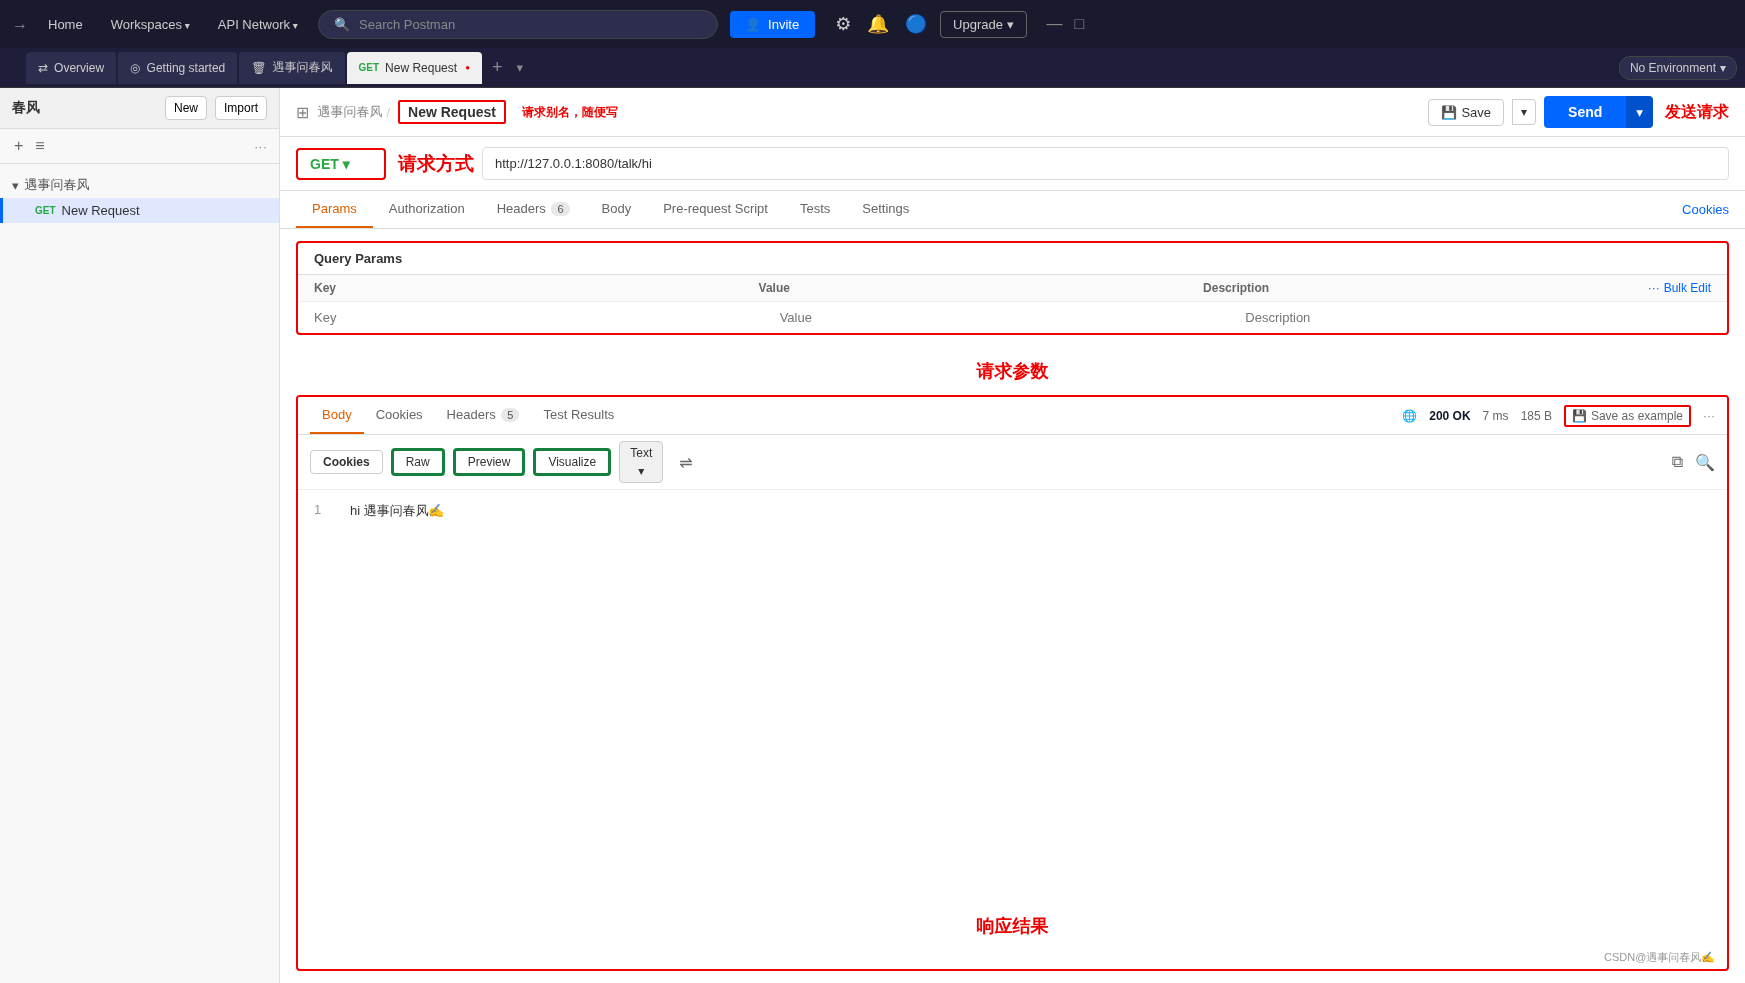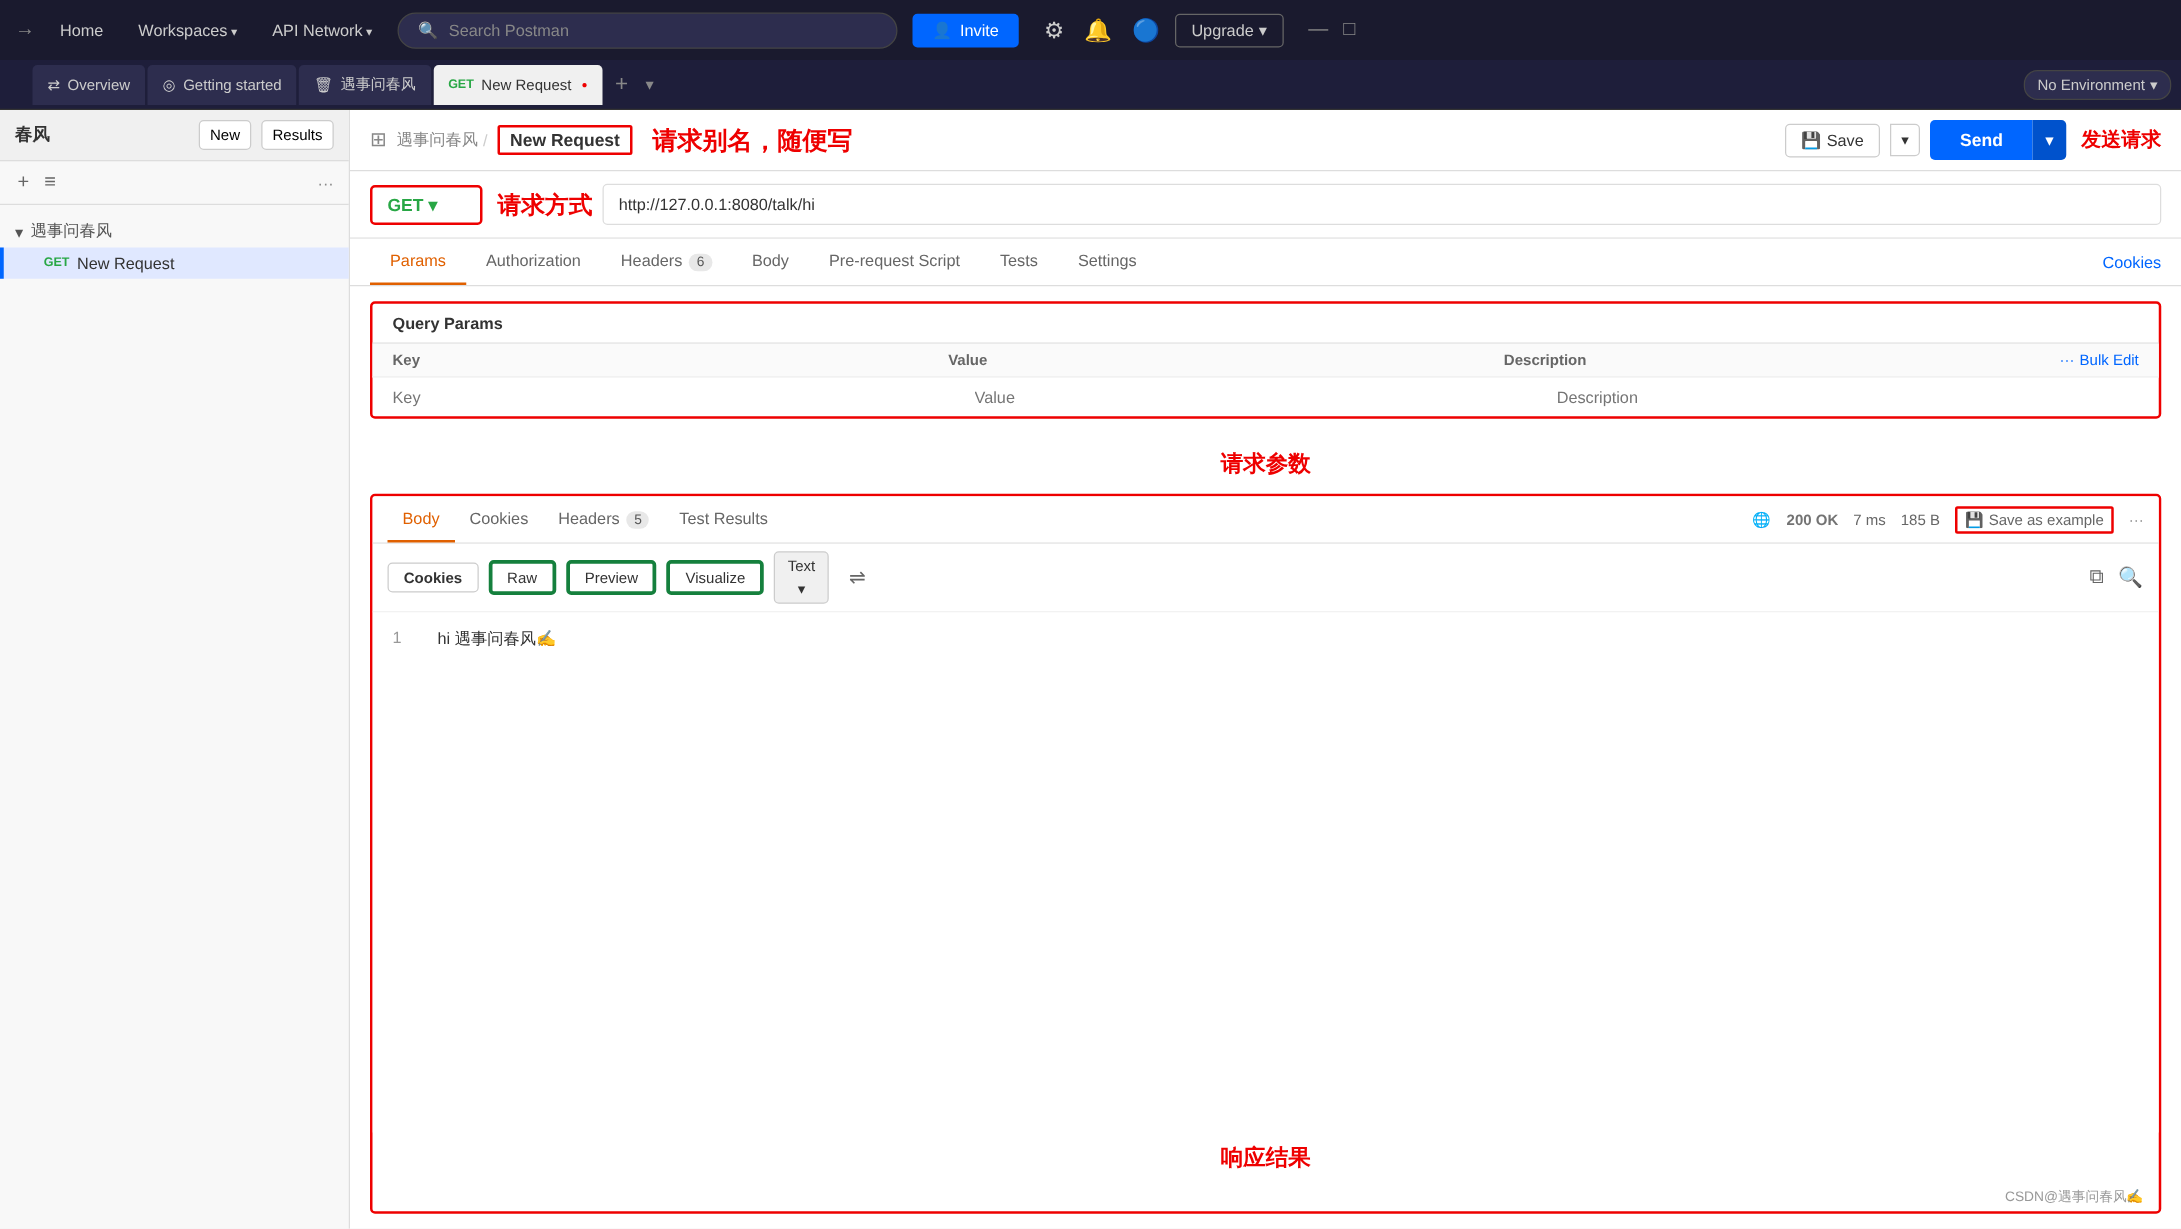--- a/index.html
+++ b/index.html
@@ -283,7 +283,7 @@
       <span class="workspace-name">春风</span>
       <div class="sidebar-actions">
         <button class="sidebar-btn">New</button>
-        <button class="sidebar-btn">Results</button>
+        <button class="sidebar-btn">Import</button>
       </div>
     </div>
     <div class="sidebar-toolbar">

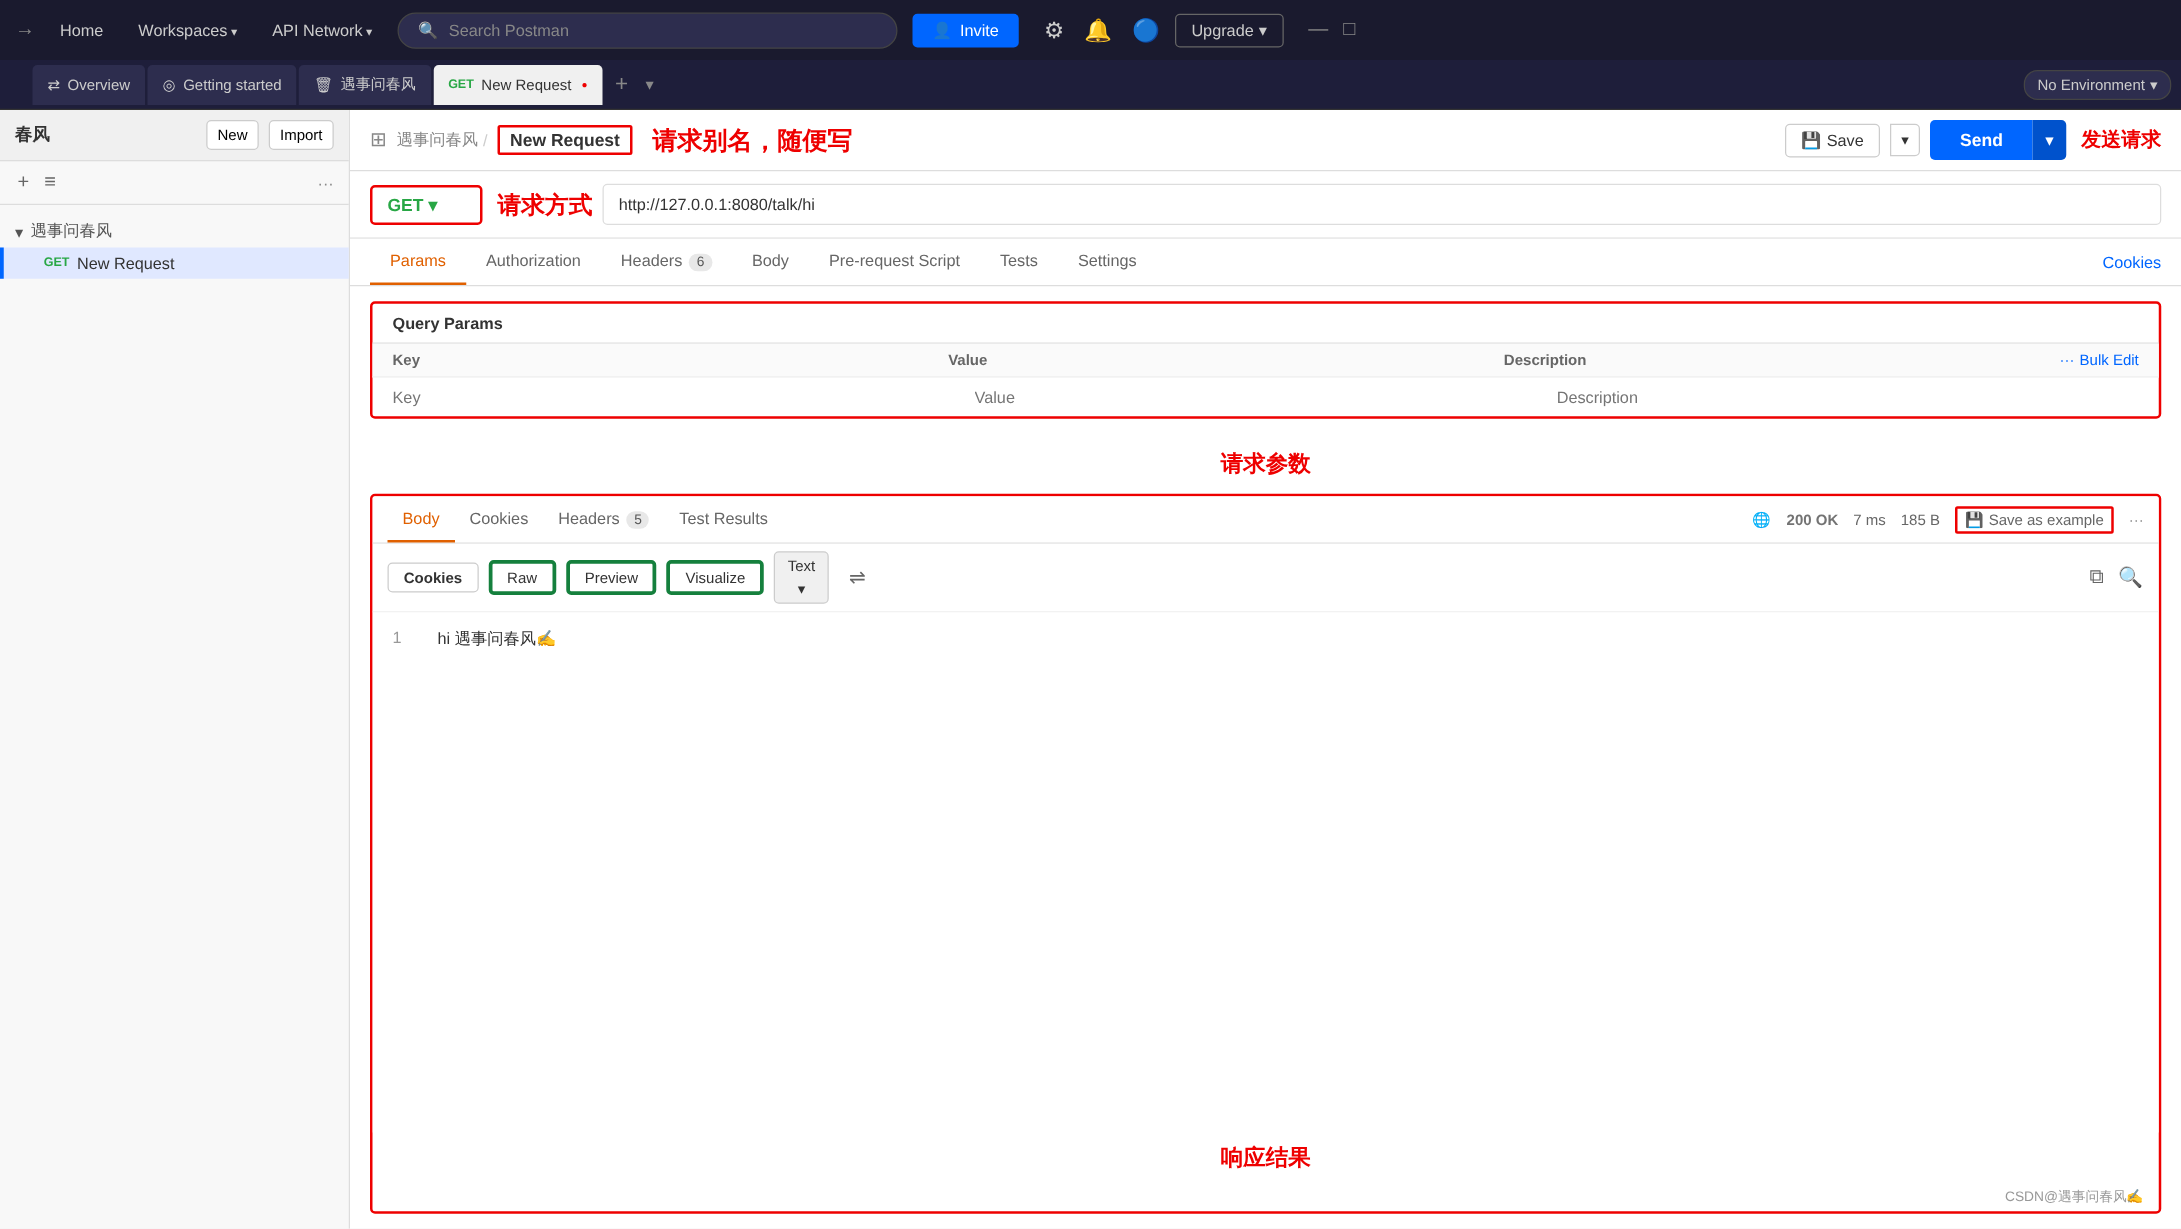--- a/index.html
+++ b/index.html
@@ -103,7 +103,7 @@
       border: 2px solid #e00; border-radius: 2px; padding: 2px 8px;
       font-size: 14px; font-weight: 600; color: #333; background: #fff;
     }
-    .annotation-red { color: #e00; font-size: 20px; font-weight: 600; margin-left: 8px; }
+    .annotation-red { color: #e00; font-size: 12px; font-weight: 600; margin-left: 8px; }
     .header-actions { margin-left: auto; display: flex; gap: 8px; align-items: center; }
     .save-btn {
       display: flex; align-items: center; gap: 4px; background: #fff;

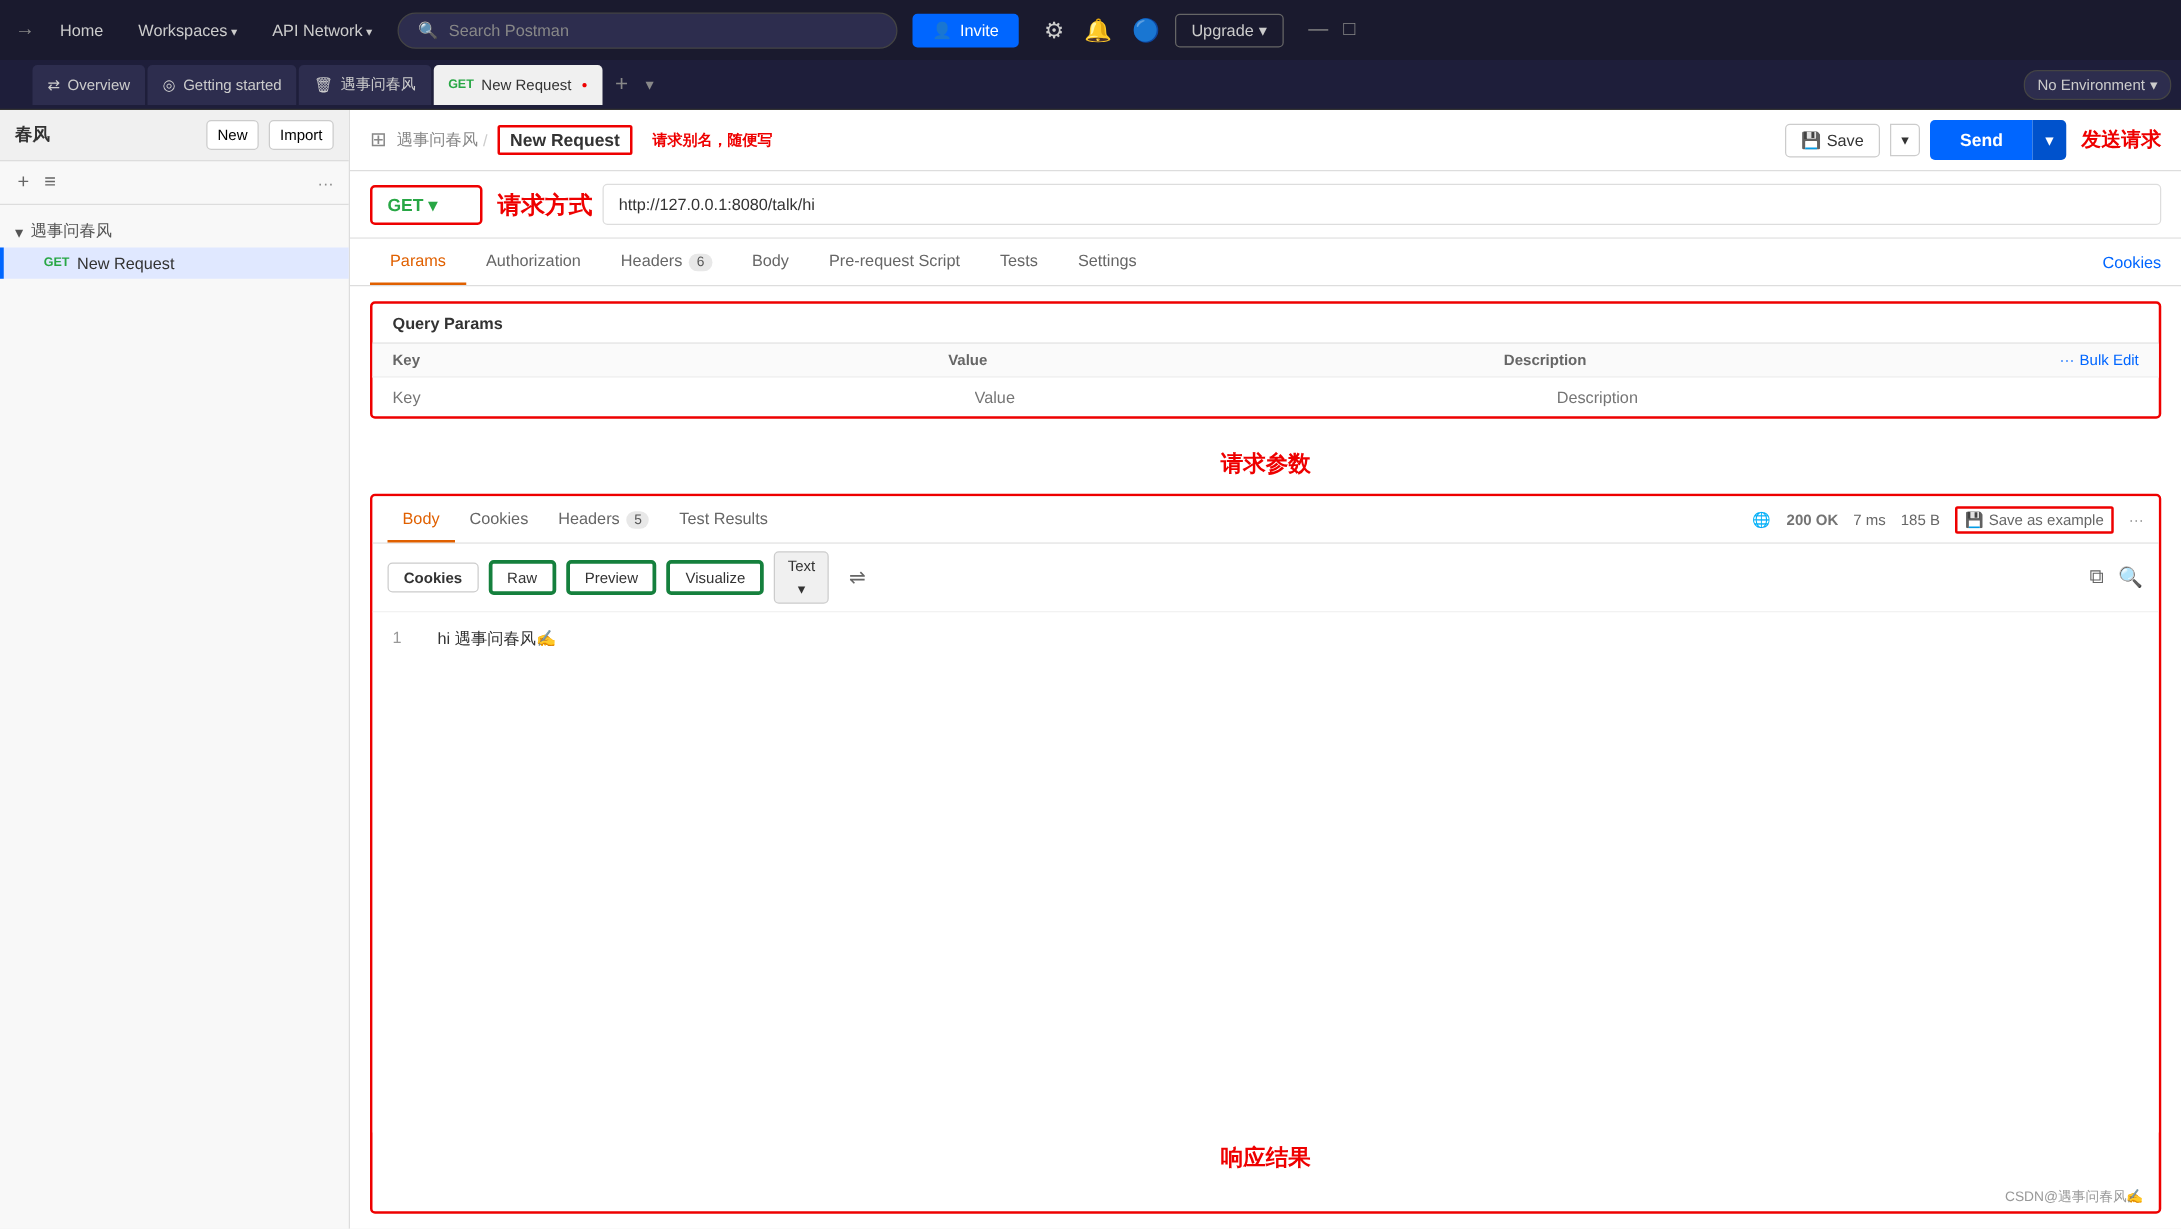--- a/index.html
+++ b/index.html
@@ -190,7 +190,7 @@
     .resp-tab.active { color: #e06000; border-bottom: 2px solid #e06000; }
     .resp-tab .badge { background: #e8e8e8; border-radius: 10px; padding: 1px 6px; font-size: 11px; color: #555; margin-left: 2px; }
     .resp-status-area { margin-left: auto; display: flex; align-items: center; gap: 12px; font-size: 12px; }
-    .status-ok { color: #737373; font-weight: 600; }
+    .status-ok { color: #0f172a; font-weight: 600; }
     .resp-meta { color: #666; }
     .save-example { display: flex; align-items: center; gap: 4px; color: #666; cursor: pointer; font-size: 12px; border: 2px solid #e00; border-radius: 2px; padding: 2px 6px; }
     .resp-toolbar {

